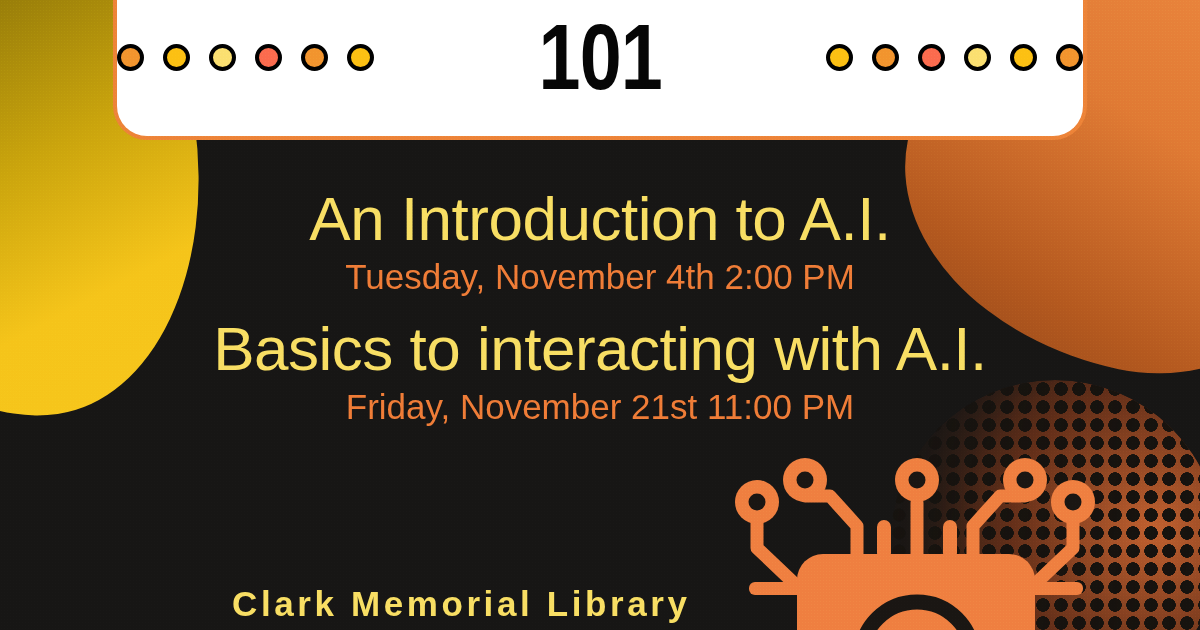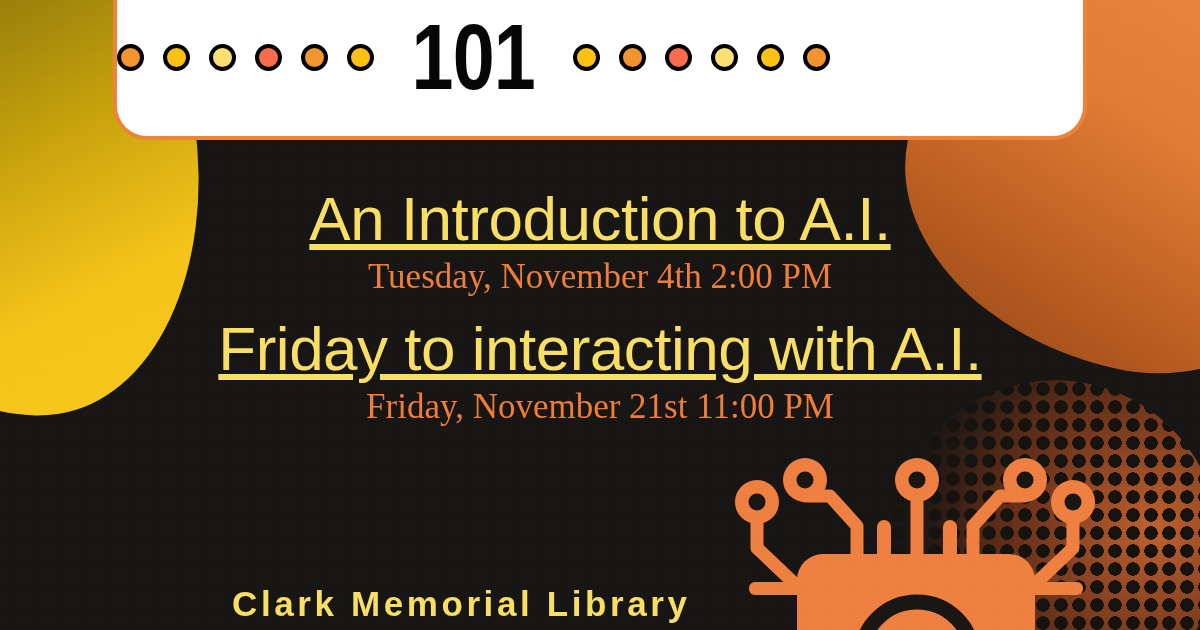--- a/index.html
+++ b/index.html
@@ -107,7 +107,7 @@
   .header-row{
     display:flex;
     align-items:center;
-    justify-content:flex-start;
+    justify-content:space-between;
     gap:18px;
     margin-top:6px;
     width:100%;

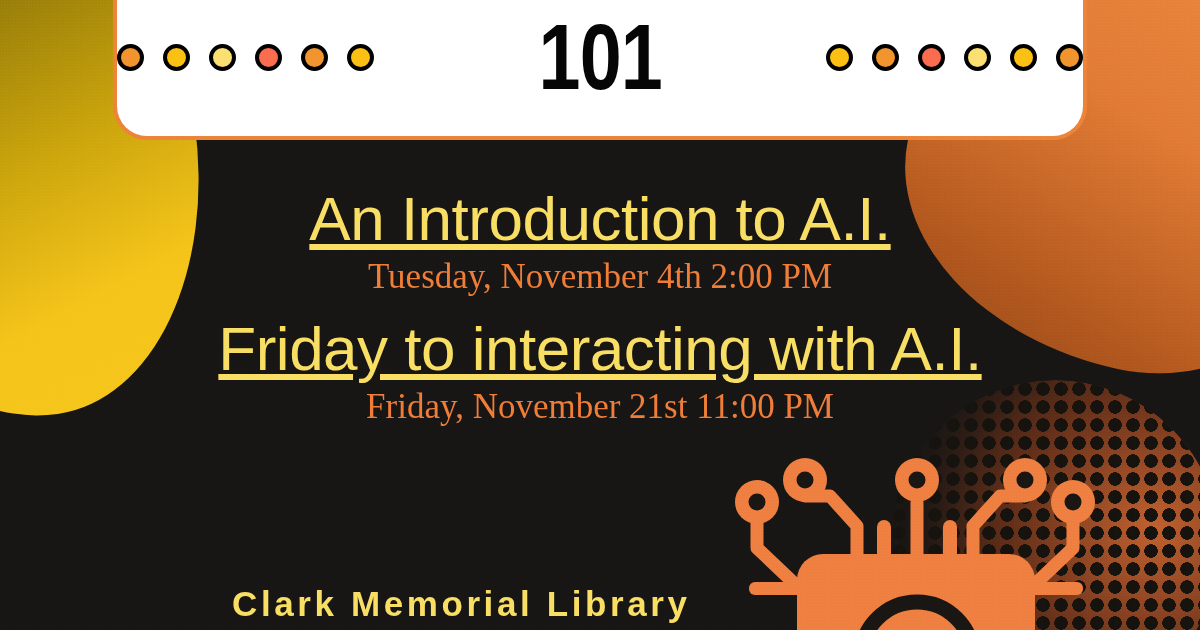--- a/index.html
+++ b/index.html
@@ -147,7 +147,6 @@
     color:#f8de63;
     line-height:1.06;
     letter-spacing:-.5px;
-    text-decoration:underline;
   }
   .session-date{
     font-family:Liberation Serif, serif;

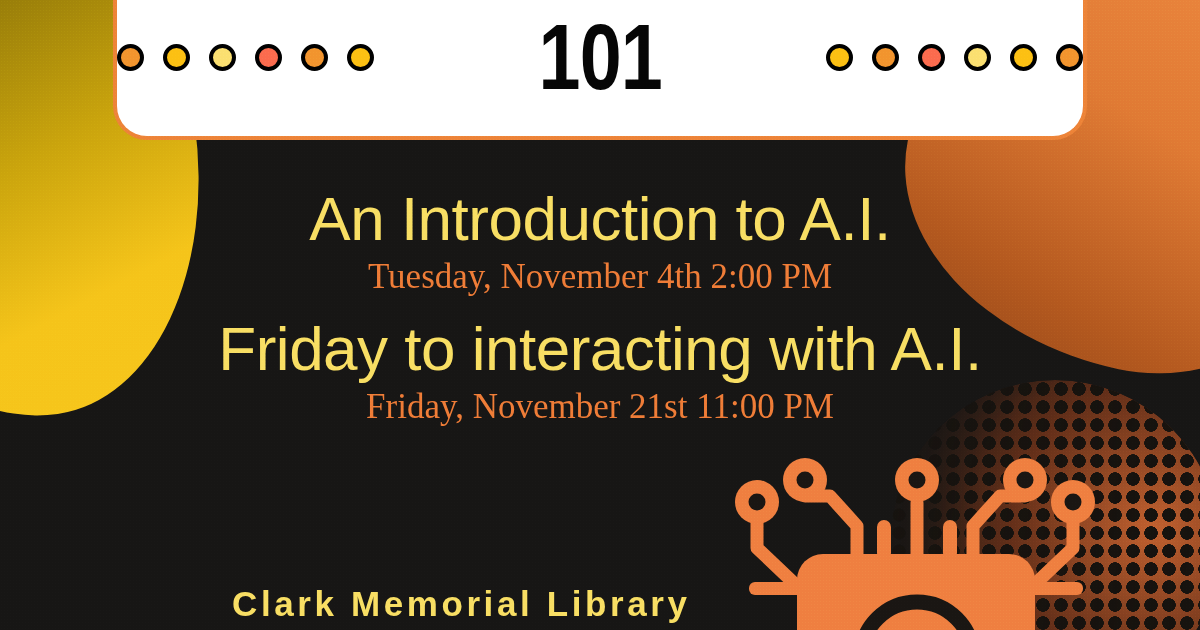--- a/index.html
+++ b/index.html
@@ -149,7 +149,7 @@
     letter-spacing:-.5px;
   }
   .session-date{
-    font-family:Liberation Serif, serif;
+    font-family:Liberation Sans, sans-serif;
     font-size:35px;
     font-weight:normal;
     color:#ef7c37;

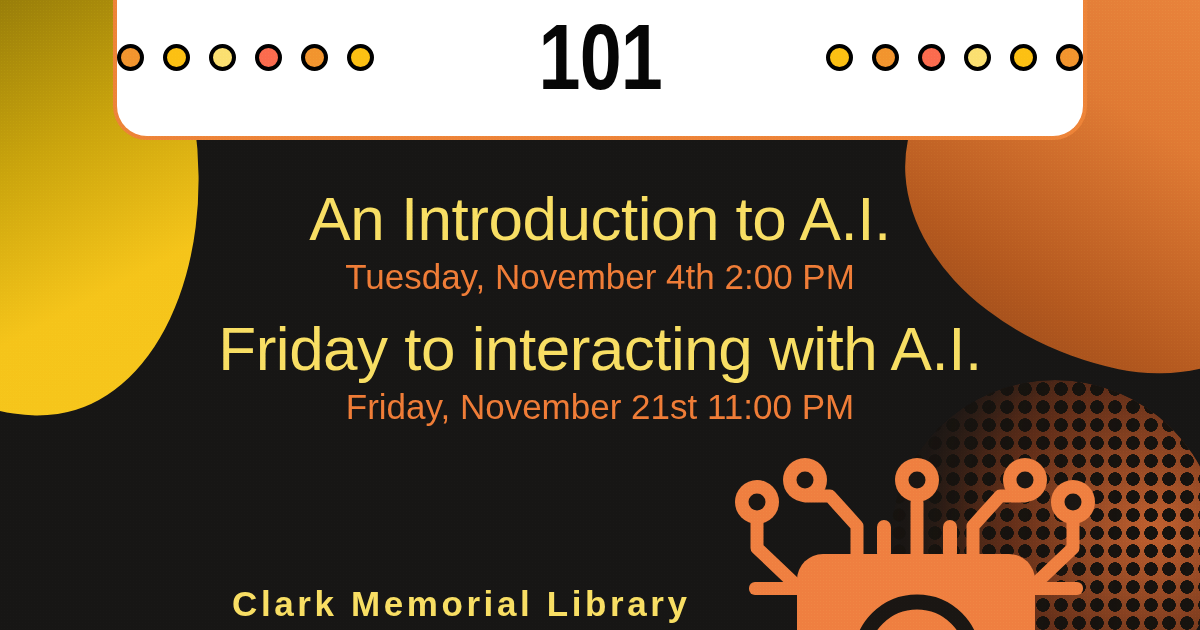--- a/index.html
+++ b/index.html
@@ -219,7 +219,7 @@
       <div class="session-date">Tuesday, November 4th 2:00 PM</div>
     </div>
     <div class="session-block">
-      <div class="session-title">Friday to interacting with A.I.</div>
+      <div class="session-title">Basics to interacting with A.I.</div>
       <div class="session-date">Friday, November 21st 11:00 PM</div>
     </div>
   </div>

